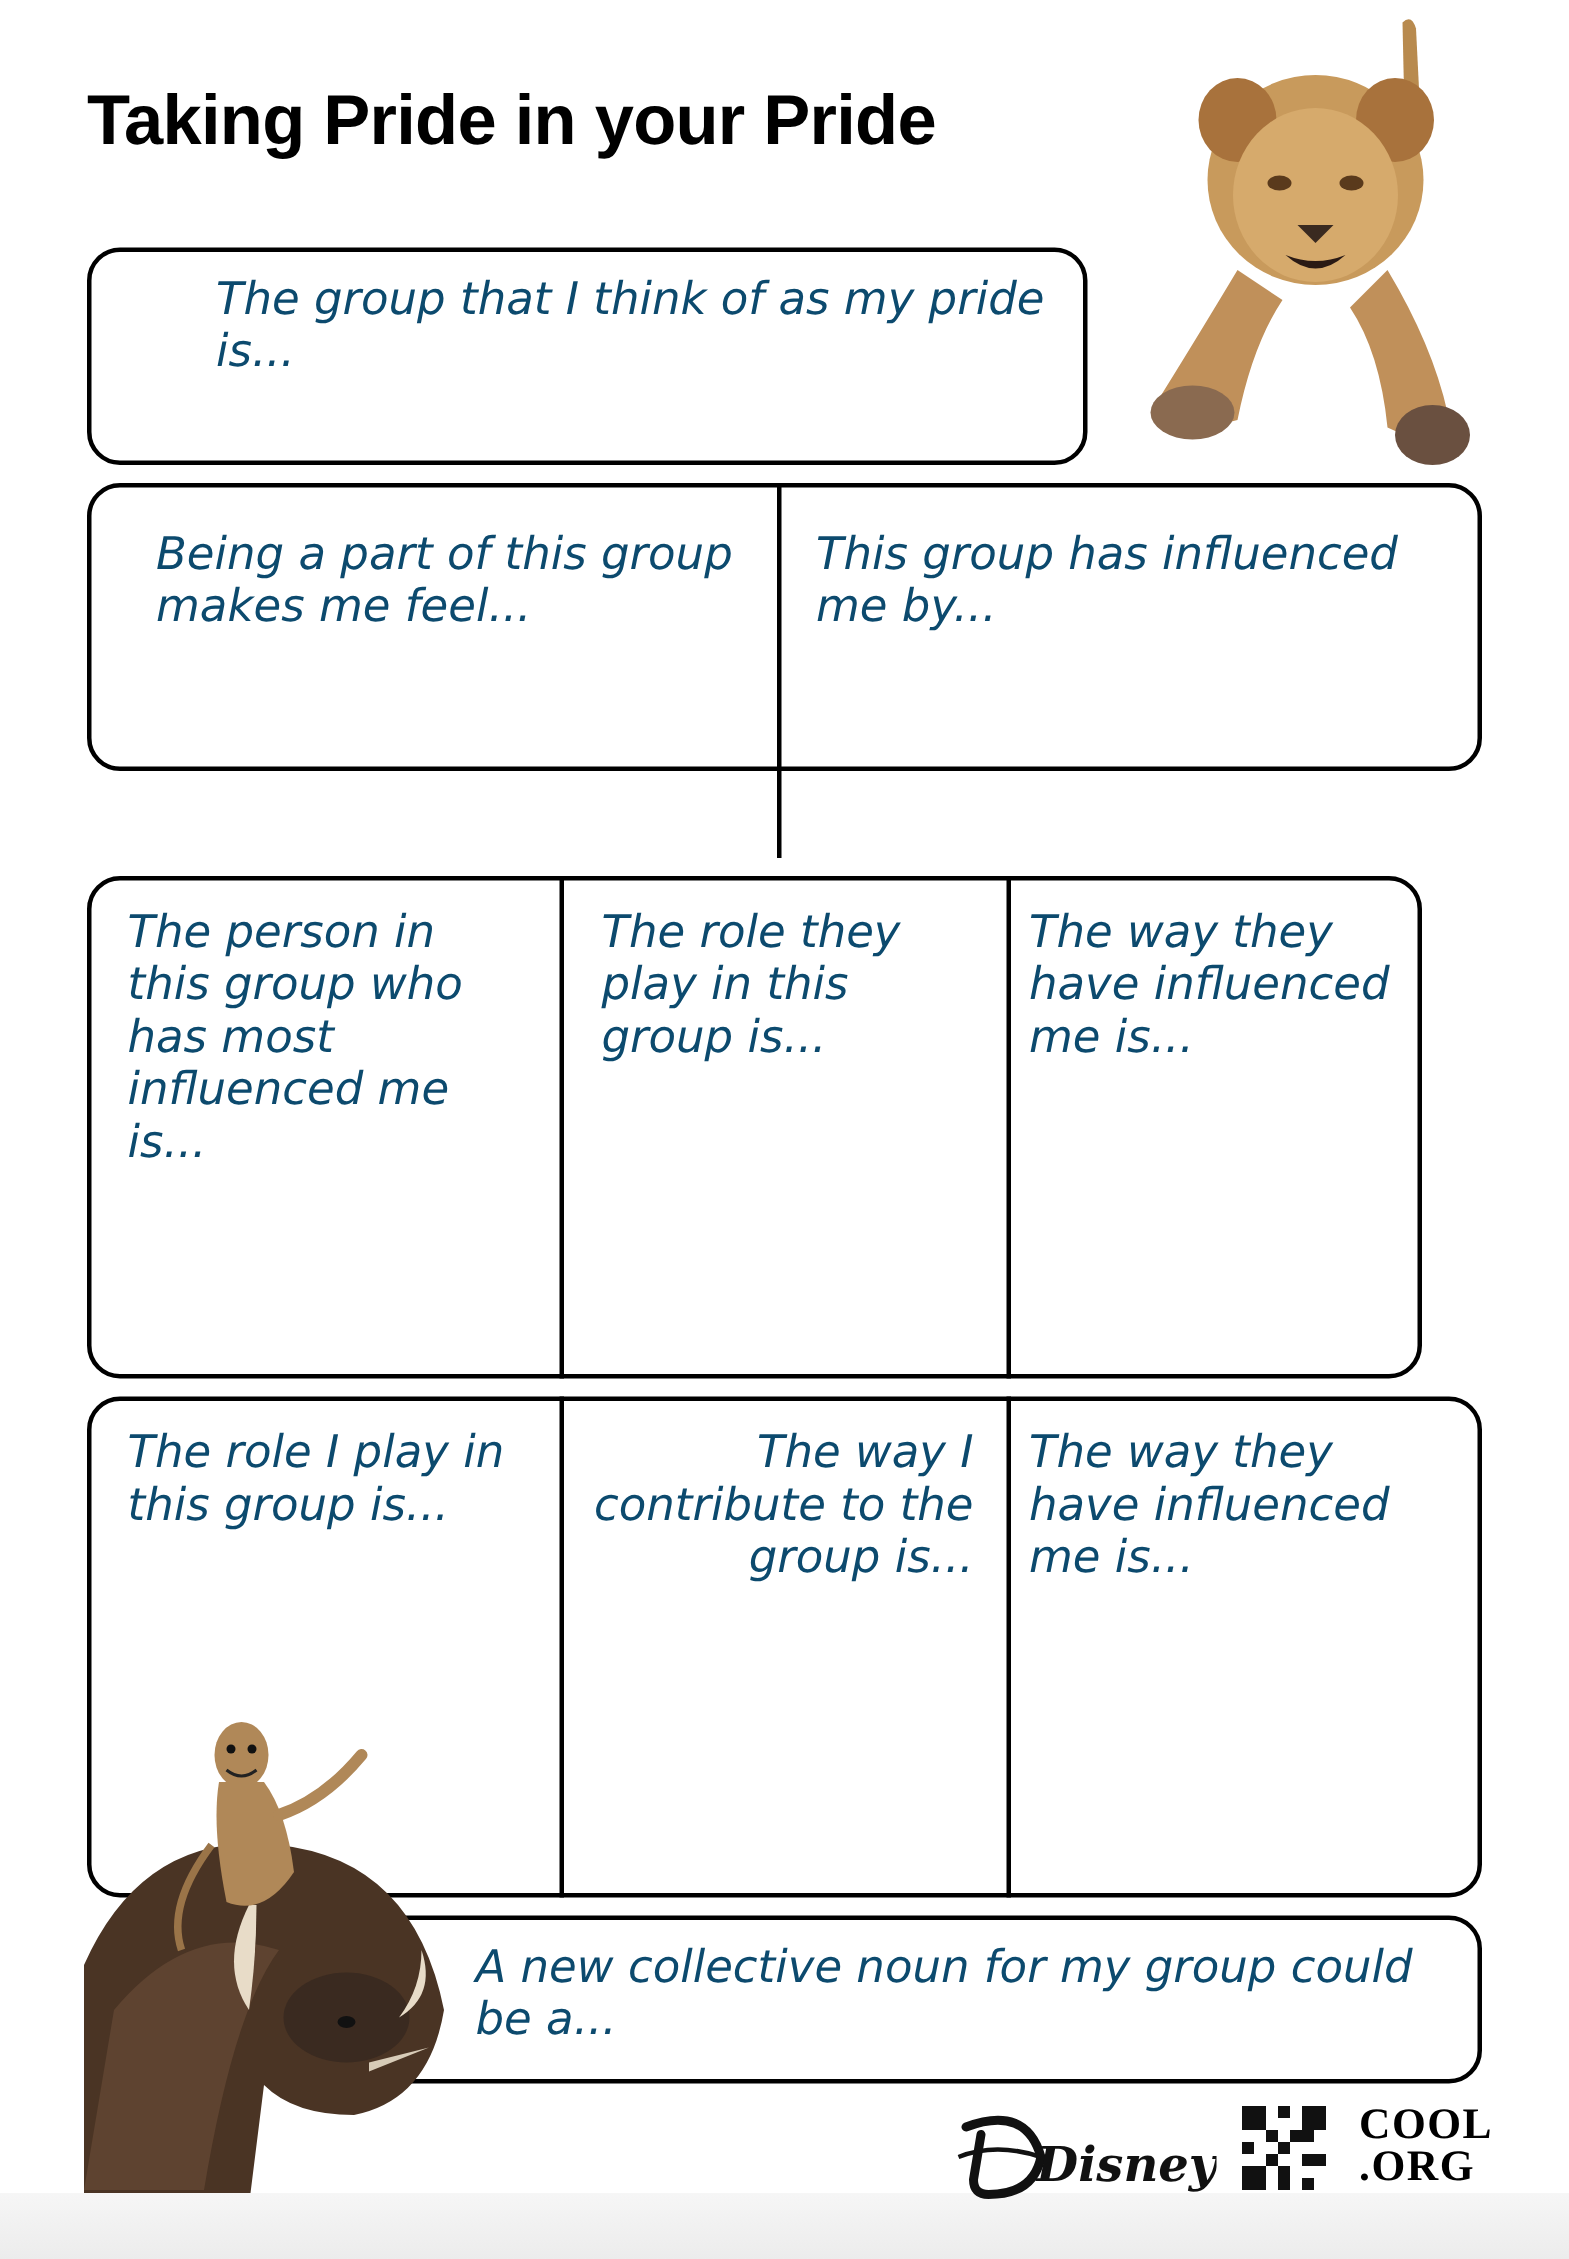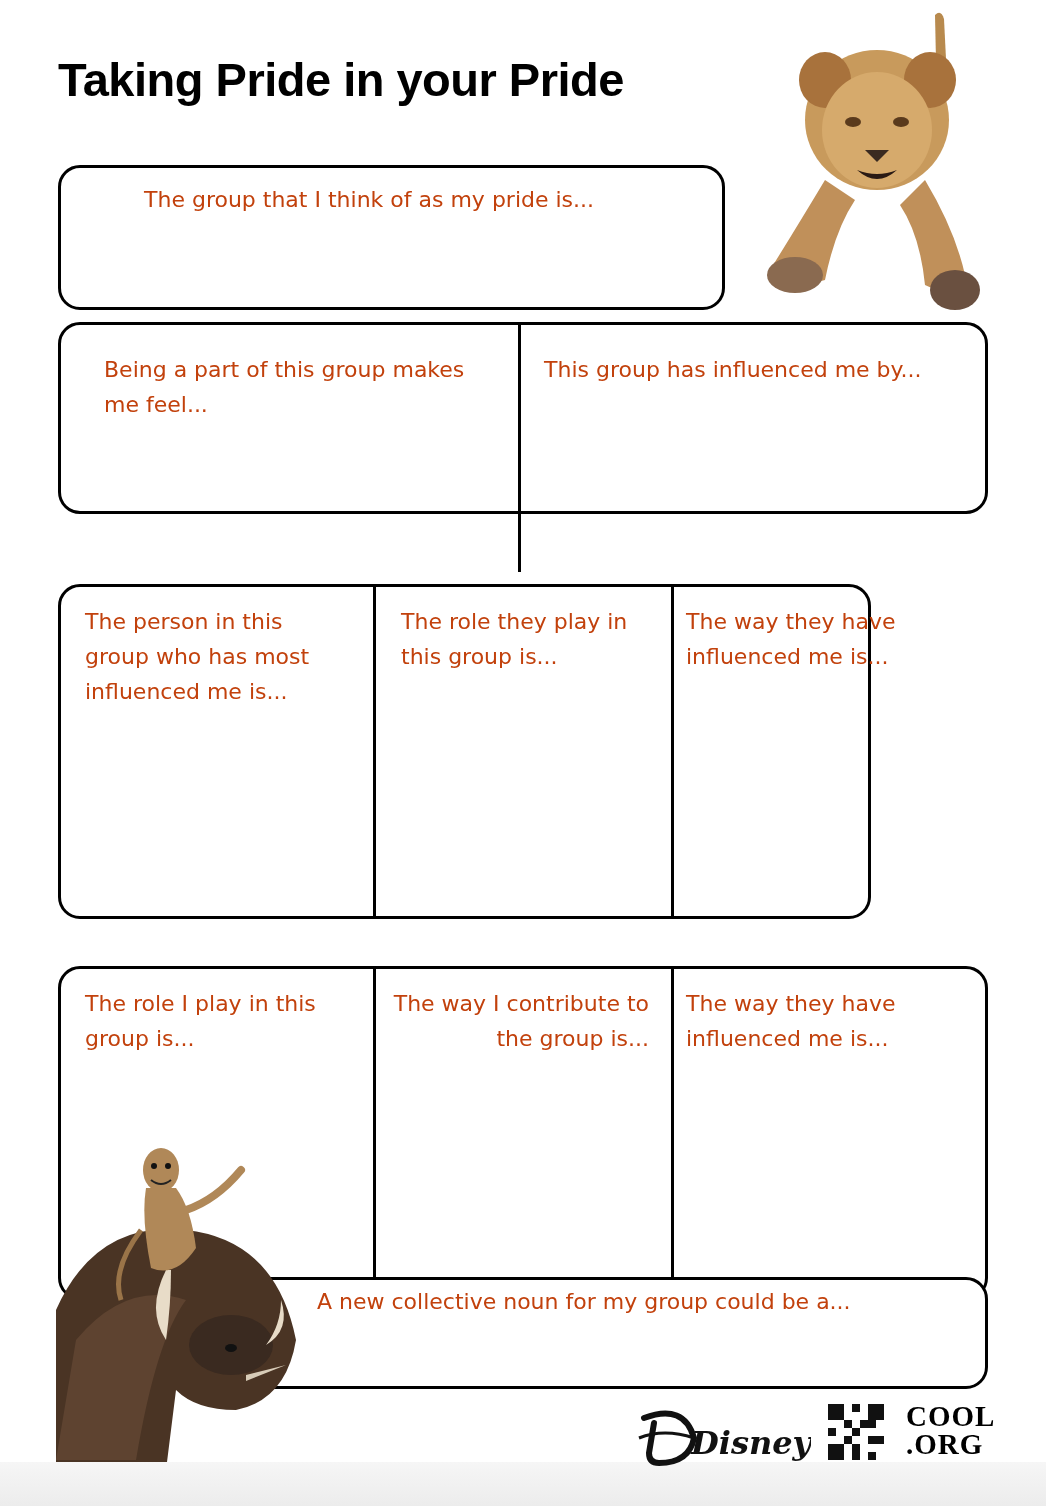--- a/index.html
+++ b/index.html
@@ -7,7 +7,7 @@
     .page-bottom { position:absolute; left:0; top:1462px; width:1046px; height:44px; background:linear-gradient(#f6f6f6,#ececec); }
     .title { position:absolute; left:58px; top:52px; font-family:"Liberation Sans", sans-serif; font-weight:bold; font-size:47px; letter-spacing:-0.5px; color:#000; margin:0; }
     .box { position:absolute; border:3px solid #000; border-radius:22px; box-sizing:border-box; background:#fff; }
-    .prompt { position:absolute; font-size:22px; line-height:35px; color:#c2410c; font-family:"DejaVu Sans", sans-serif; }
+    .prompt { position:absolute; font-size:30px; line-height:35px; color:#0c4a6e; font-family:"DejaVu Sans", sans-serif;font-style:italic; }
     .divider { position:absolute; width:3px; background:#000; }
     .lion { position:absolute; left:765px; top:10px; width:225px; height:300px; }
     .warthog { position:absolute; left:56px; top:1140px; width:250px; height:322px; }

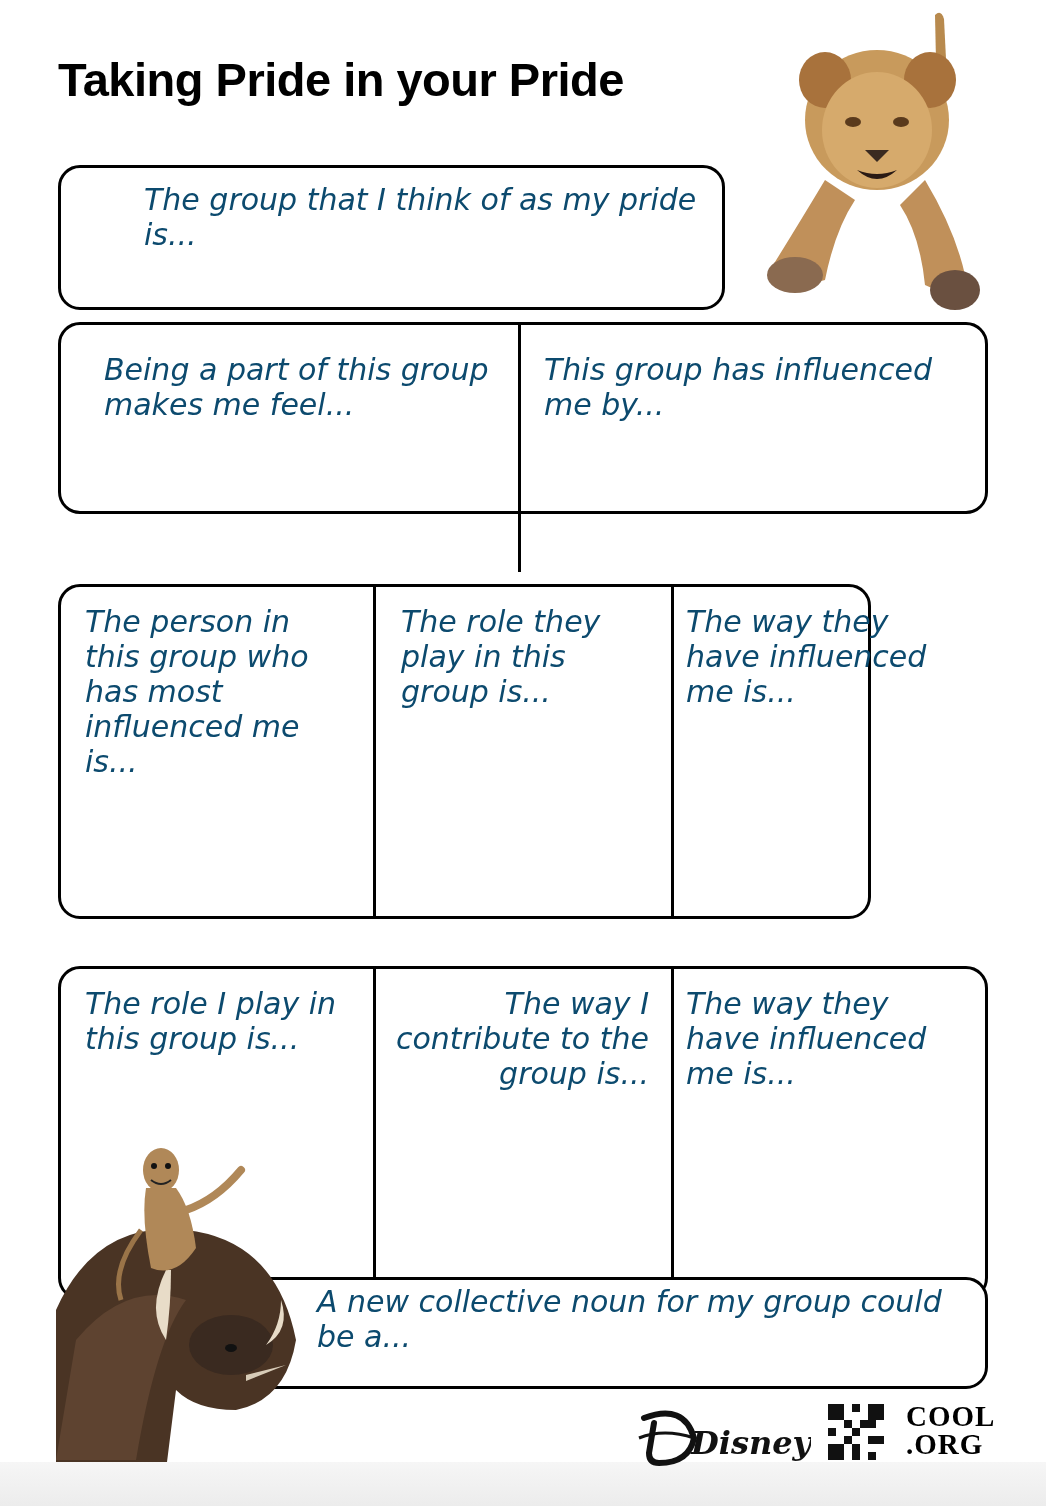--- a/index.html
+++ b/index.html
@@ -46,7 +46,7 @@
   <div class="prompt" style="left:483px; top:27px; width:420px;">This group has influenced me by...</div>
 </div>
 
-<div class="box" style="left:58px; top:584px; width:813px; height:335px;">
+<div class="box" style="left:58px; top:584px; width:890px; height:335px;">
   <div class="prompt" style="left:24px; top:17px; width:260px;">The person in this group who has most influenced me is...</div>
   <div class="divider" style="left:312px; top:-3px; height:335px;"></div>
   <div class="prompt" style="left:328px; top:17px; width:250px;margin-left:12px;">The role they play in this group is...</div>

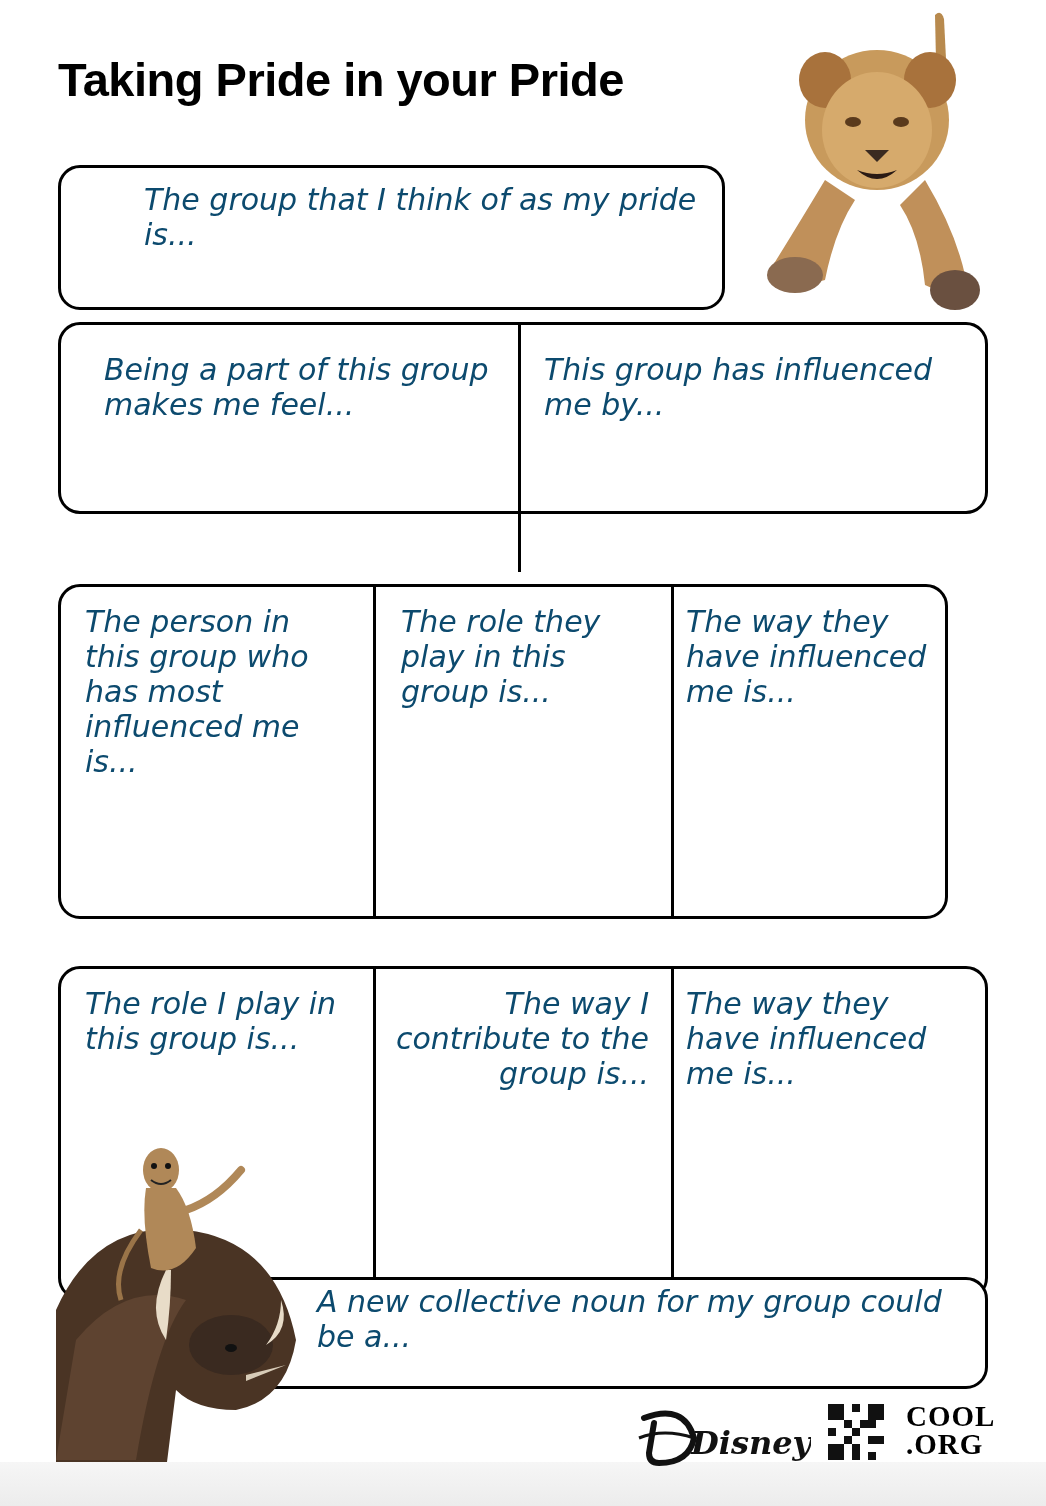--- a/index.html
+++ b/index.html
@@ -54,7 +54,7 @@
   <div class="prompt" style="left:625px; top:17px; width:250px;">The way they have influenced me is...</div>
 </div>
 
-<div class="box" style="left:58px; top:931px; width:930px; height:334px;margin-top:35px;">
+<div class="box" style="left:58px; top:931px; width:930px; height:334px;">
   <div class="prompt" style="left:24px; top:17px; width:260px;">The role I play in this group is...</div>
   <div class="divider" style="left:312px; top:-3px; height:334px;"></div>
   <div class="prompt" style="left:328px; top:17px; width:260px;text-align:right;">The way I contribute to the group is...</div>

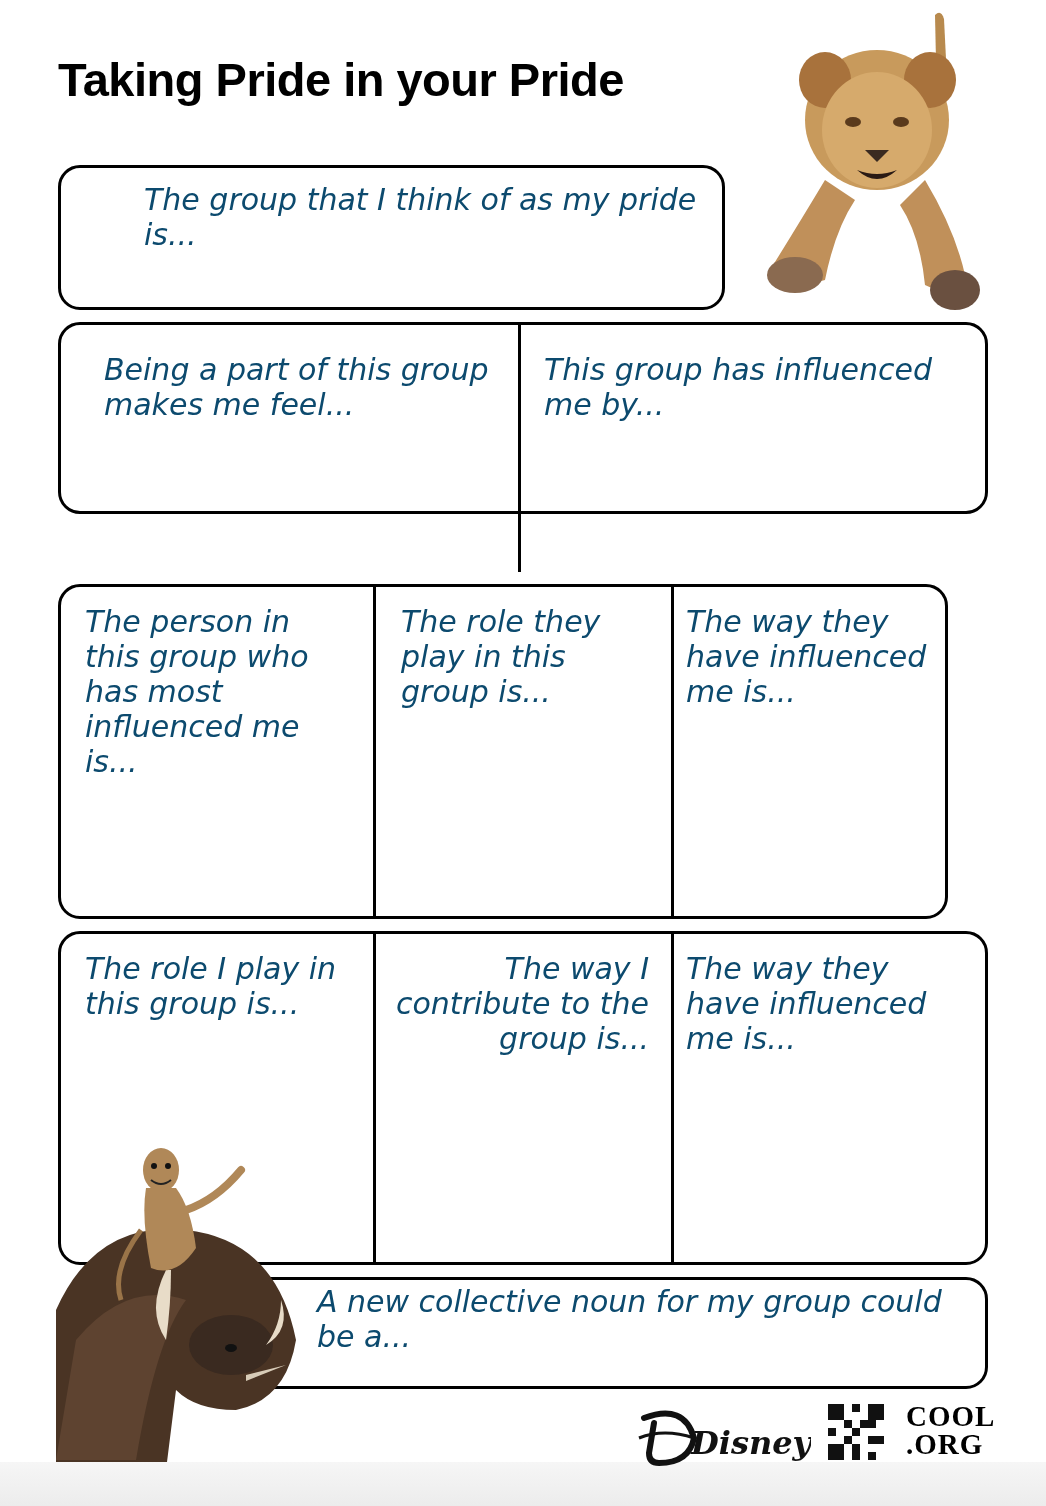--- a/index.html
+++ b/index.html
@@ -63,7 +63,7 @@
 </div>
 
 <div class="box" style="left:238px; top:1277px; width:750px; height:112px;">
-  <div class="prompt" style="left:76px; top:4px; width:660px;">A new collective noun for my group could be a...</div>
+  <div class="prompt" style="left:76px; top:14px; width:660px;">A new collective noun for my group could be a...</div>
 </div>
 
 <svg class="warthog" viewBox="0 0 250 322">

